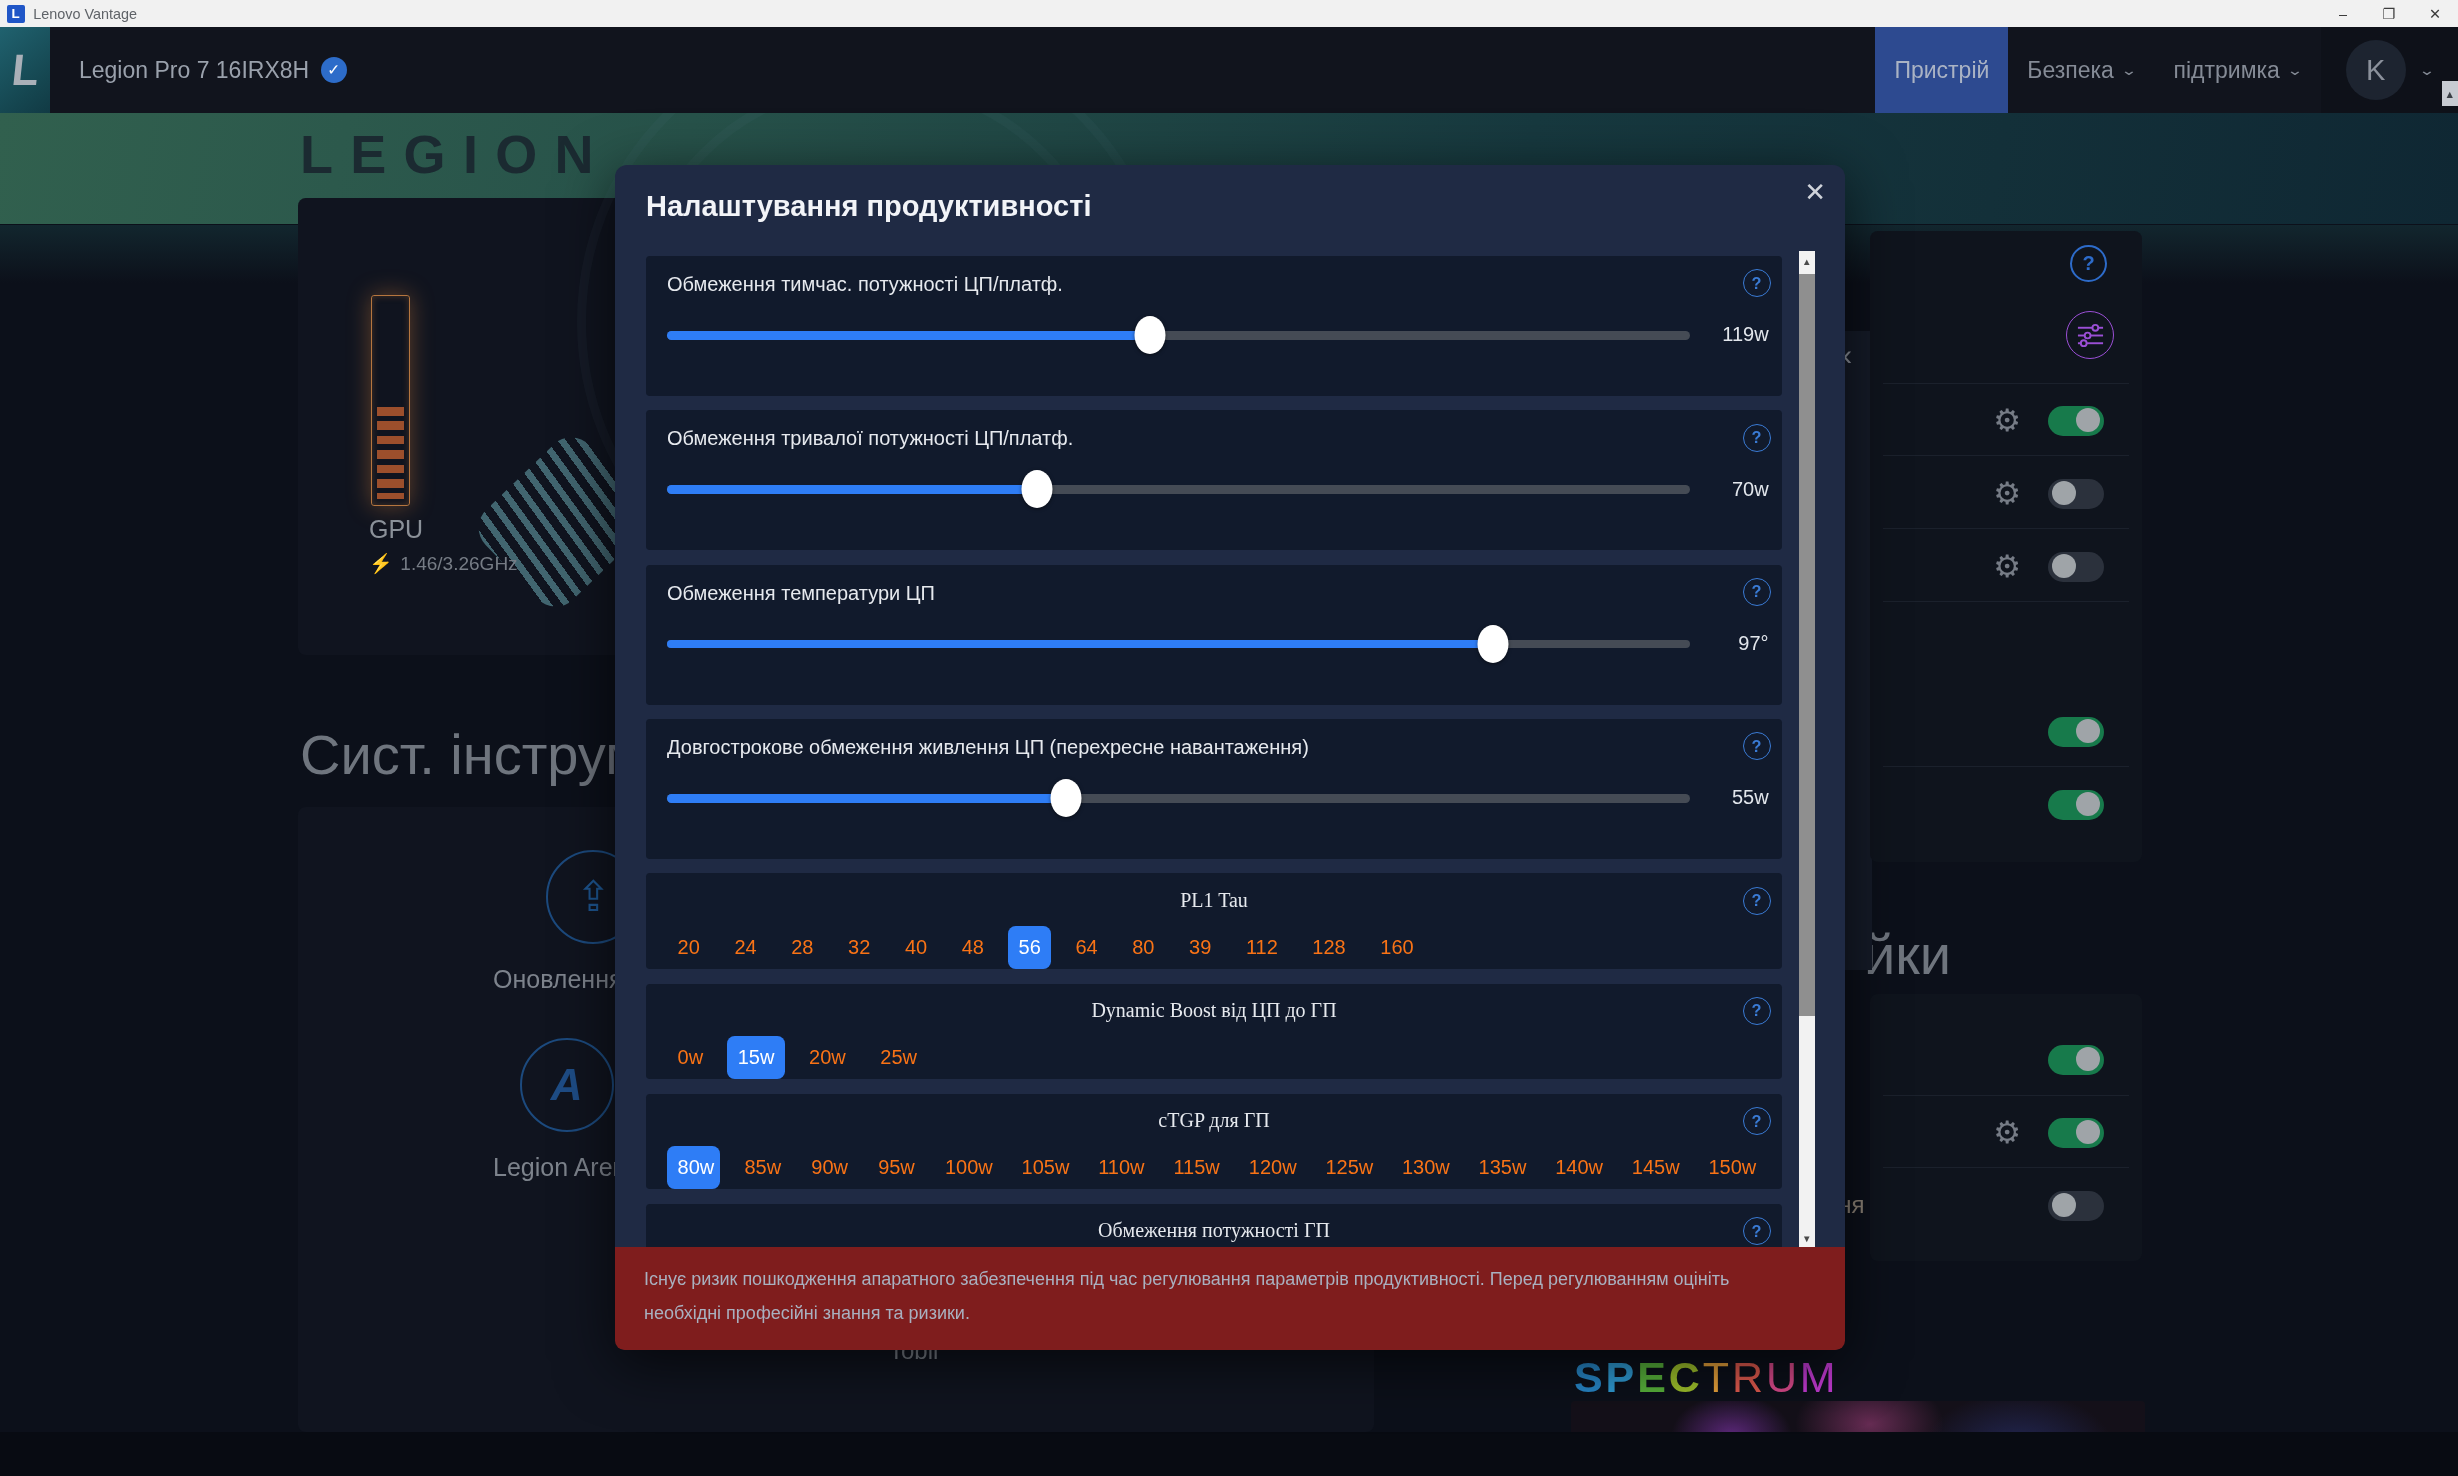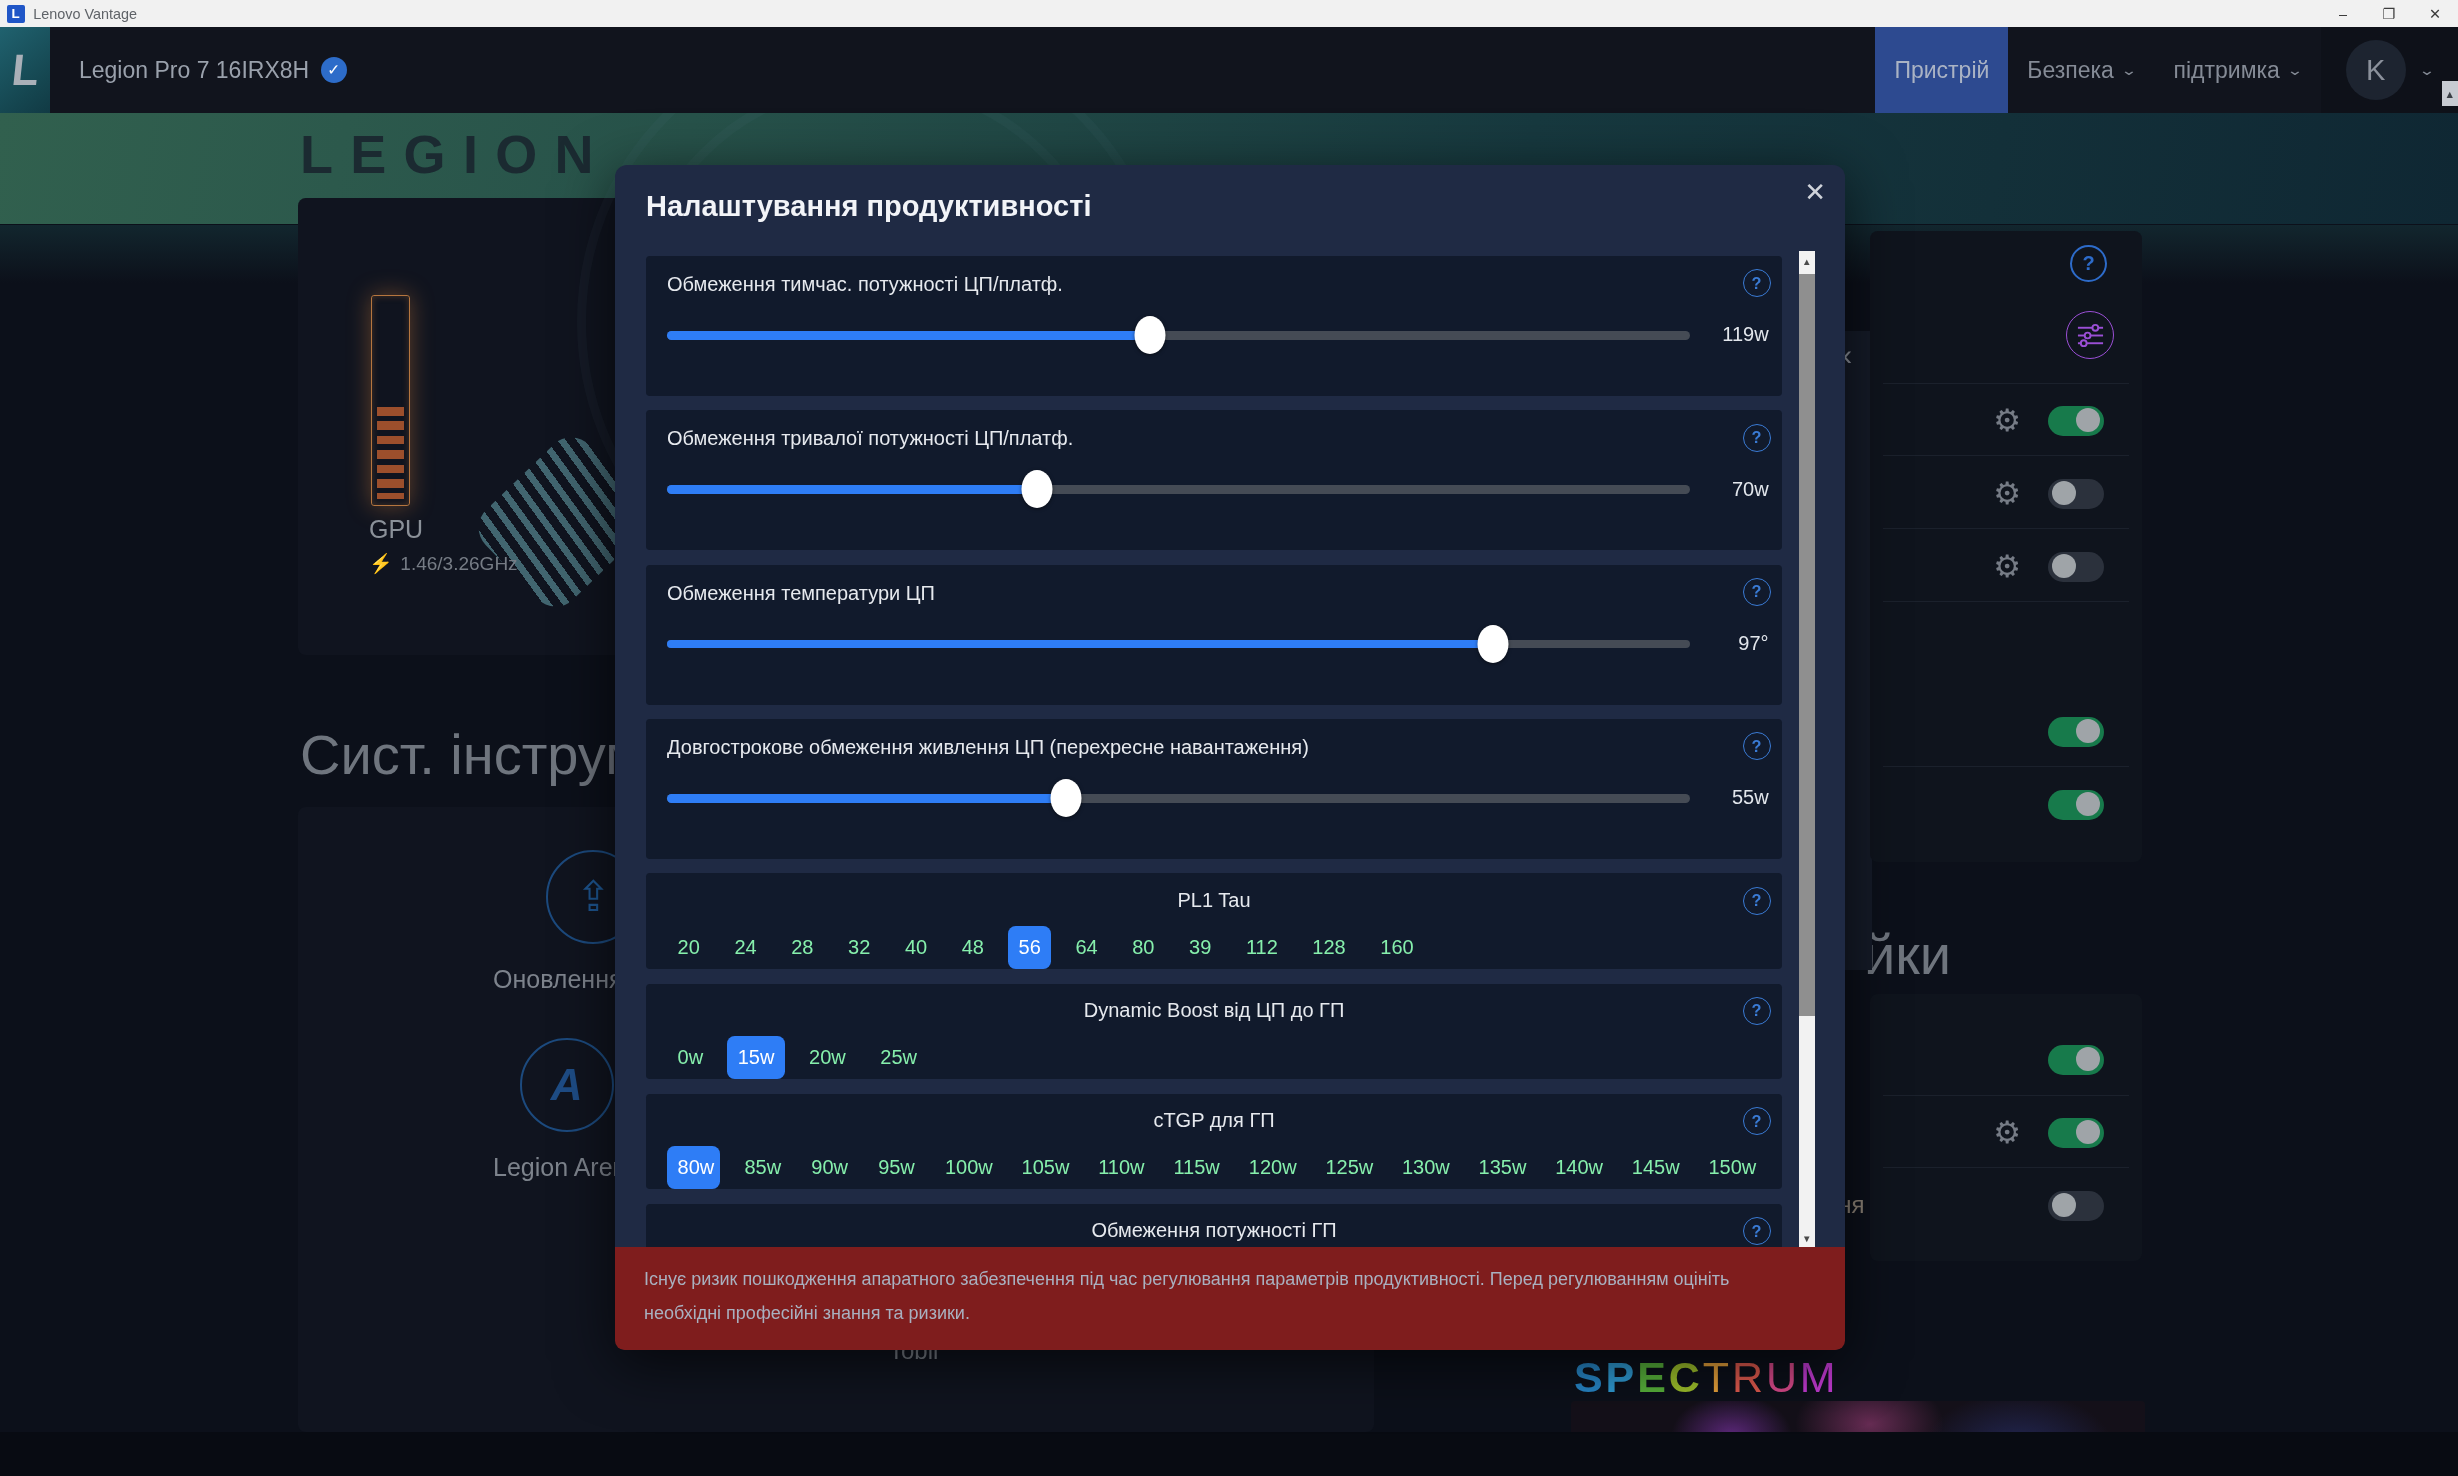--- a/index.html
+++ b/index.html
@@ -114,7 +114,7 @@
          transform:translateX(-50%);box-shadow:0 1px 3.8px rgba(0,0,0,.5);}
   .slider-value{width:79px;text-align:right;font-size:20px;color:#e2e6ec;}
   .opt-card{padding:15.4px 21px 0 21px;}
-  .opt-card .m-label{position:static;display:block;}
+  .opt-card .m-label{position:static;display:block;font-family:Liberation Serif, serif;}
   .opt-row{display:flex;gap:13.4px;margin-top:14.4px;flex-wrap:nowrap;}
   .opt-btn{min-width:21px;padding:0 10.6px;height:43px;line-height:43px;text-align:center;
            font-size:20px;color:#86efac;border-radius:7.7px;}

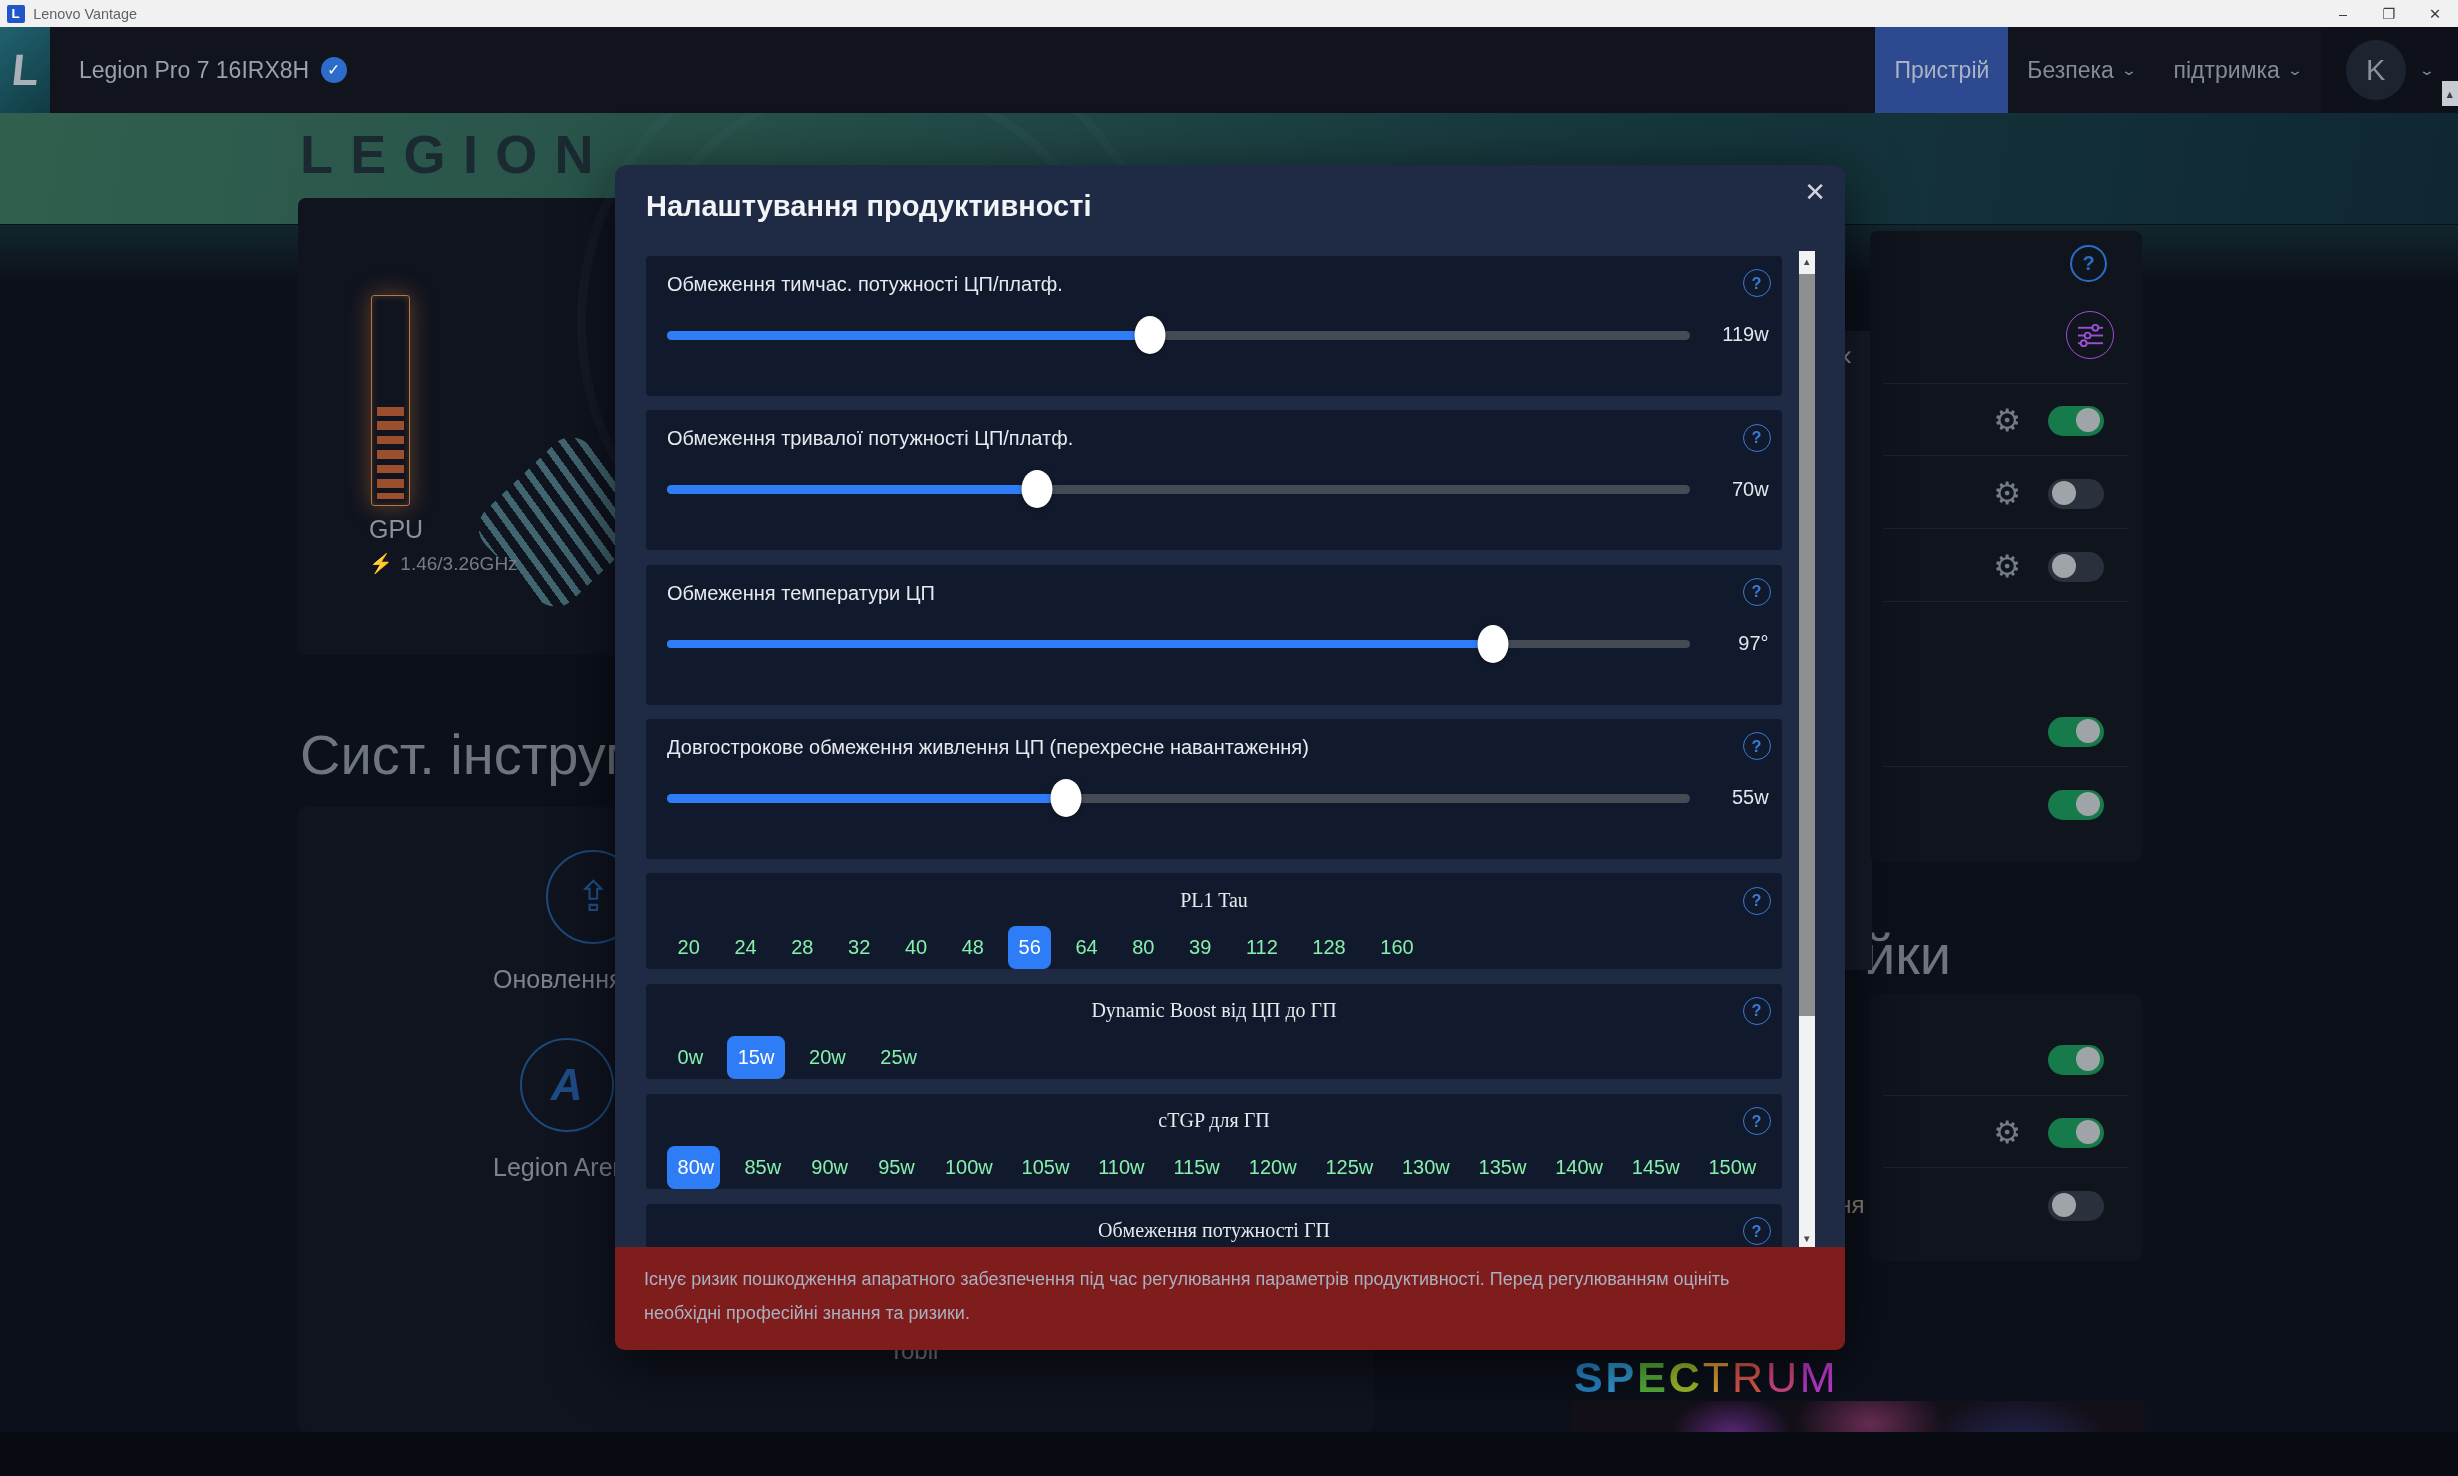--- a/index.html
+++ b/index.html
@@ -117,7 +117,7 @@
   .opt-card .m-label{position:static;display:block;font-family:Liberation Serif, serif;}
   .opt-row{display:flex;gap:13.4px;margin-top:14.4px;flex-wrap:nowrap;}
   .opt-btn{min-width:21px;padding:0 10.6px;height:43px;line-height:43px;text-align:center;
-           font-size:20px;color:#86efac;border-radius:7.7px;}
+           font-size:20px;color:#f97316;border-radius:7.7px;}
   .opt-btn.sel{background:#2e7df6;color:#fff;}
   .m-card.clipped{height:58px;}
   .m-footer{position:absolute;left:0;right:0;bottom:0;height:103px;background:#7f1d1d;

